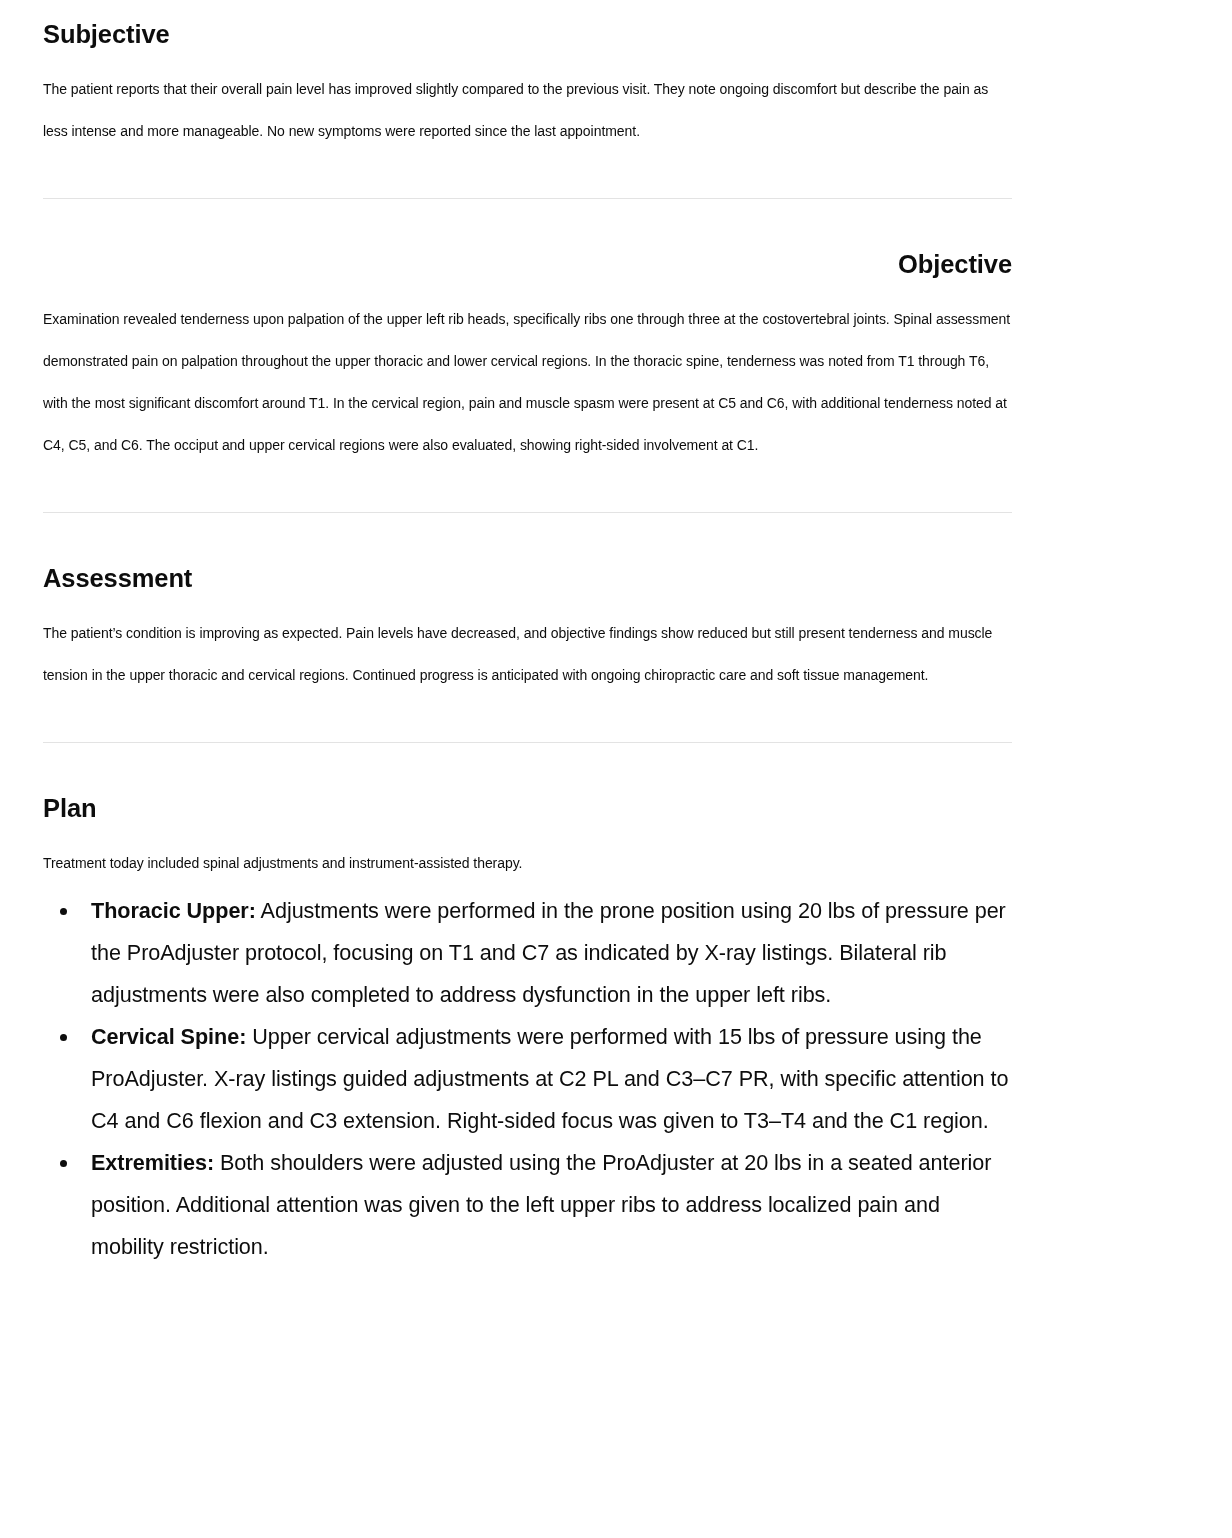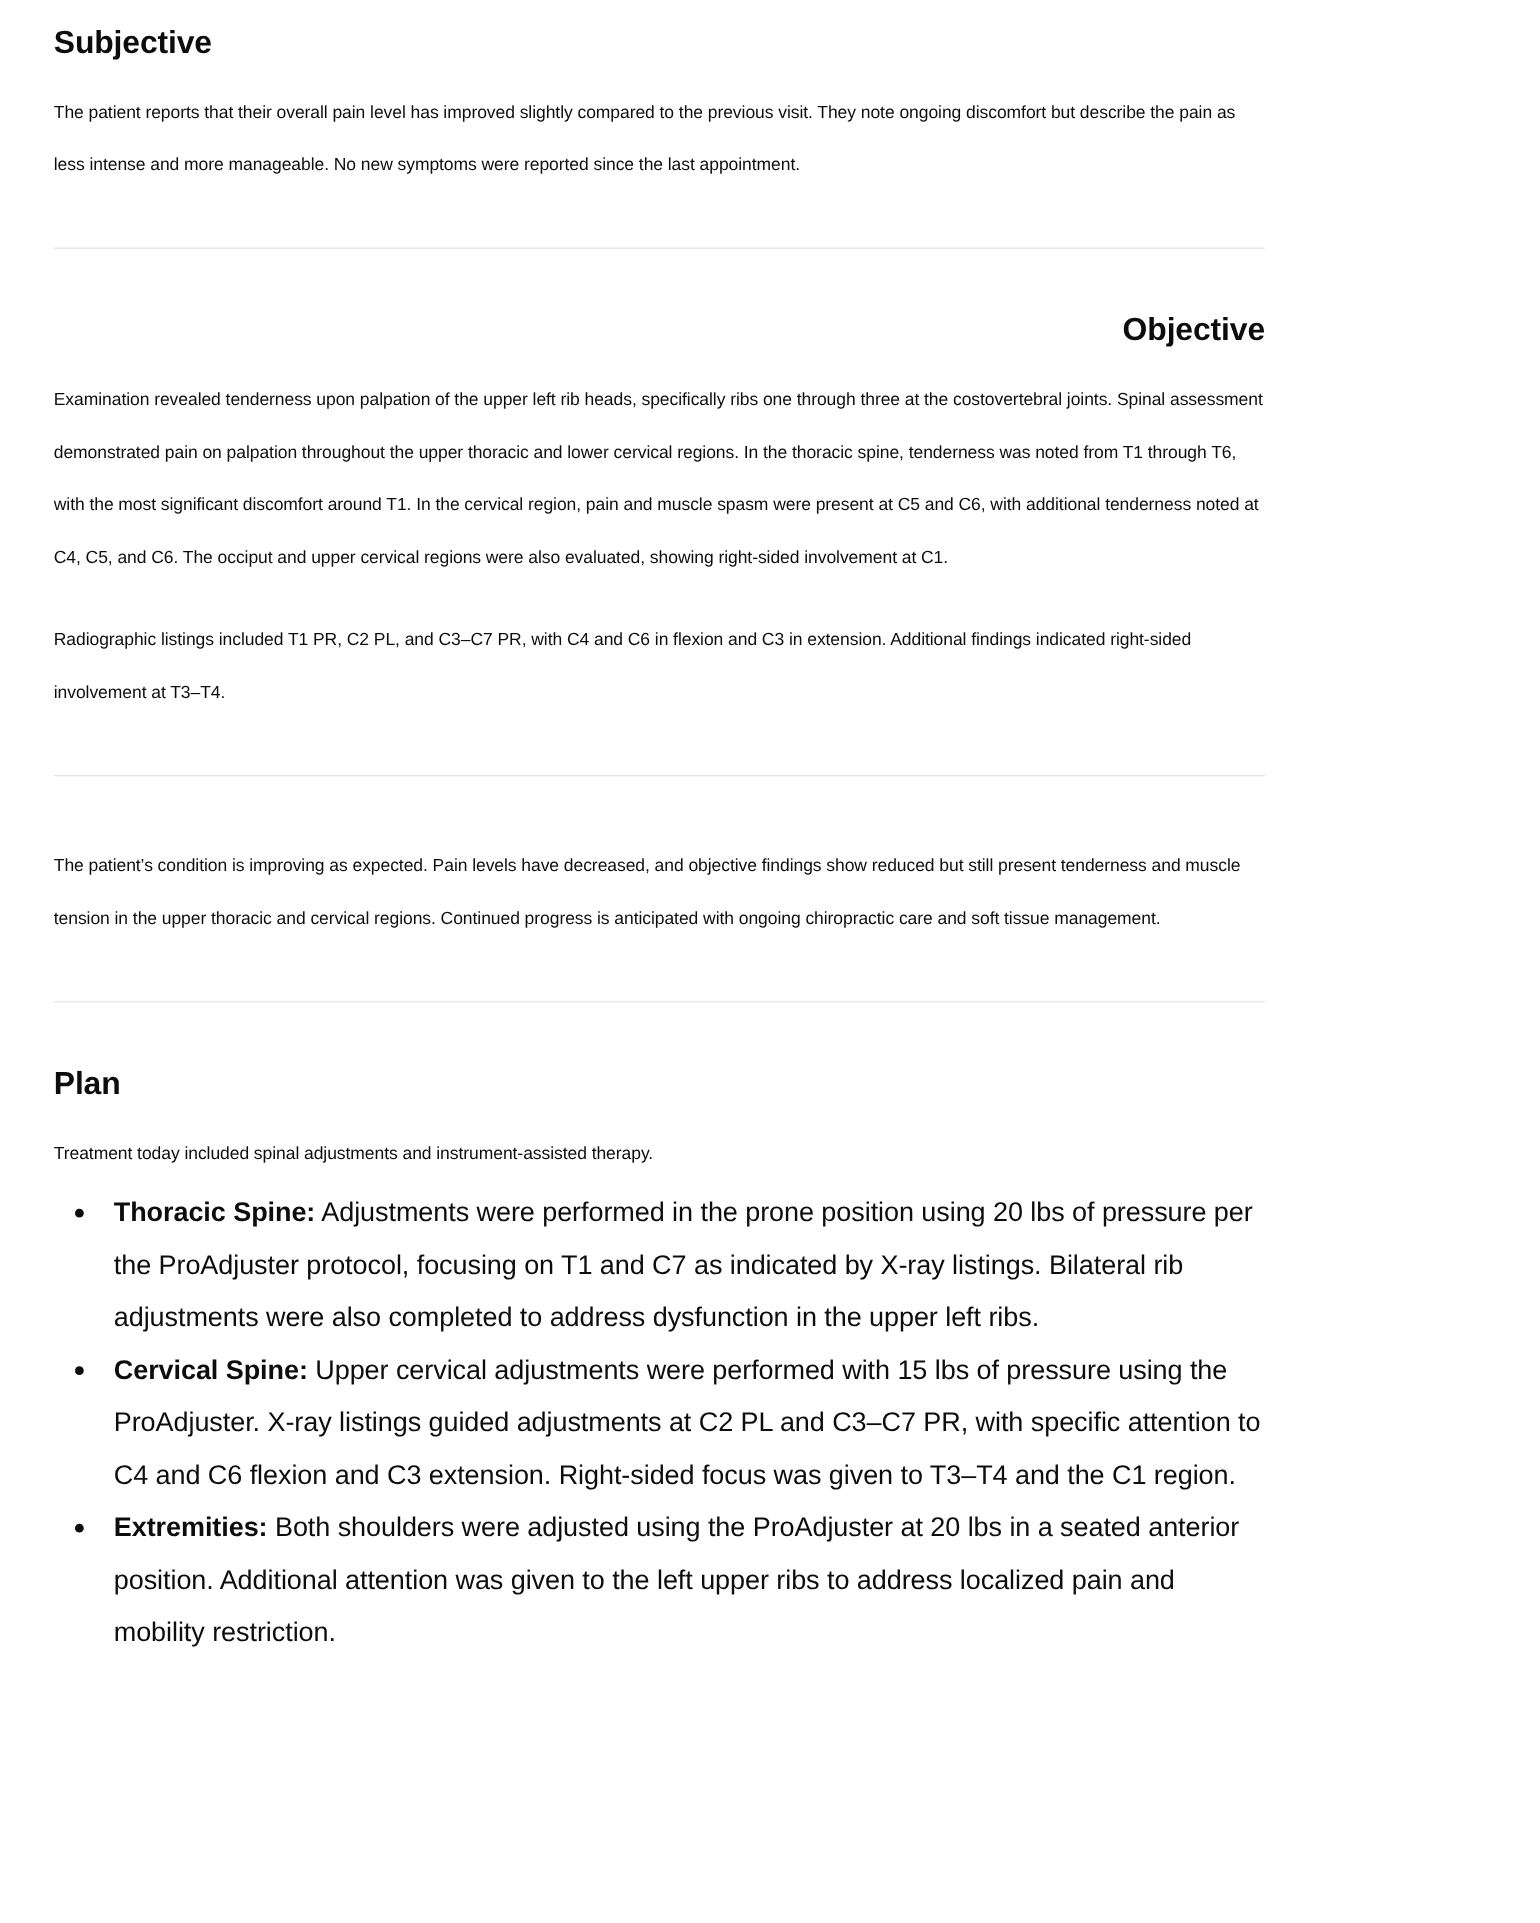--- a/index.html
+++ b/index.html
@@ -89,7 +89,6 @@
   <section class="section" id="sec-objective">
     <h2>Objective</h2>
     <p>Examination revealed tenderness upon palpation of the upper left rib heads, specifically ribs one through three at the costovertebral joints. Spinal assessment demonstrated pain on palpation throughout the upper thoracic and lower cervical regions. In the thoracic spine, tenderness was noted from T1 through T6, with the most significant discomfort around T1. In the cervical region, pain and muscle spasm were present at C5 and C6, with additional tenderness noted at C4, C5, and C6. The occiput and upper cervical regions were also evaluated, showing right-sided involvement at C1.</p>
-    <p class="para-gap">Radiographic listings included T1 PR, C2 PL, and C3–C7 PR, with C4 and C6 in flexion and C3 in extension. Additional findings indicated right-sided involvement at T3–T4.</p>
   </section>
 
   <hr class="divider" id="div-2">

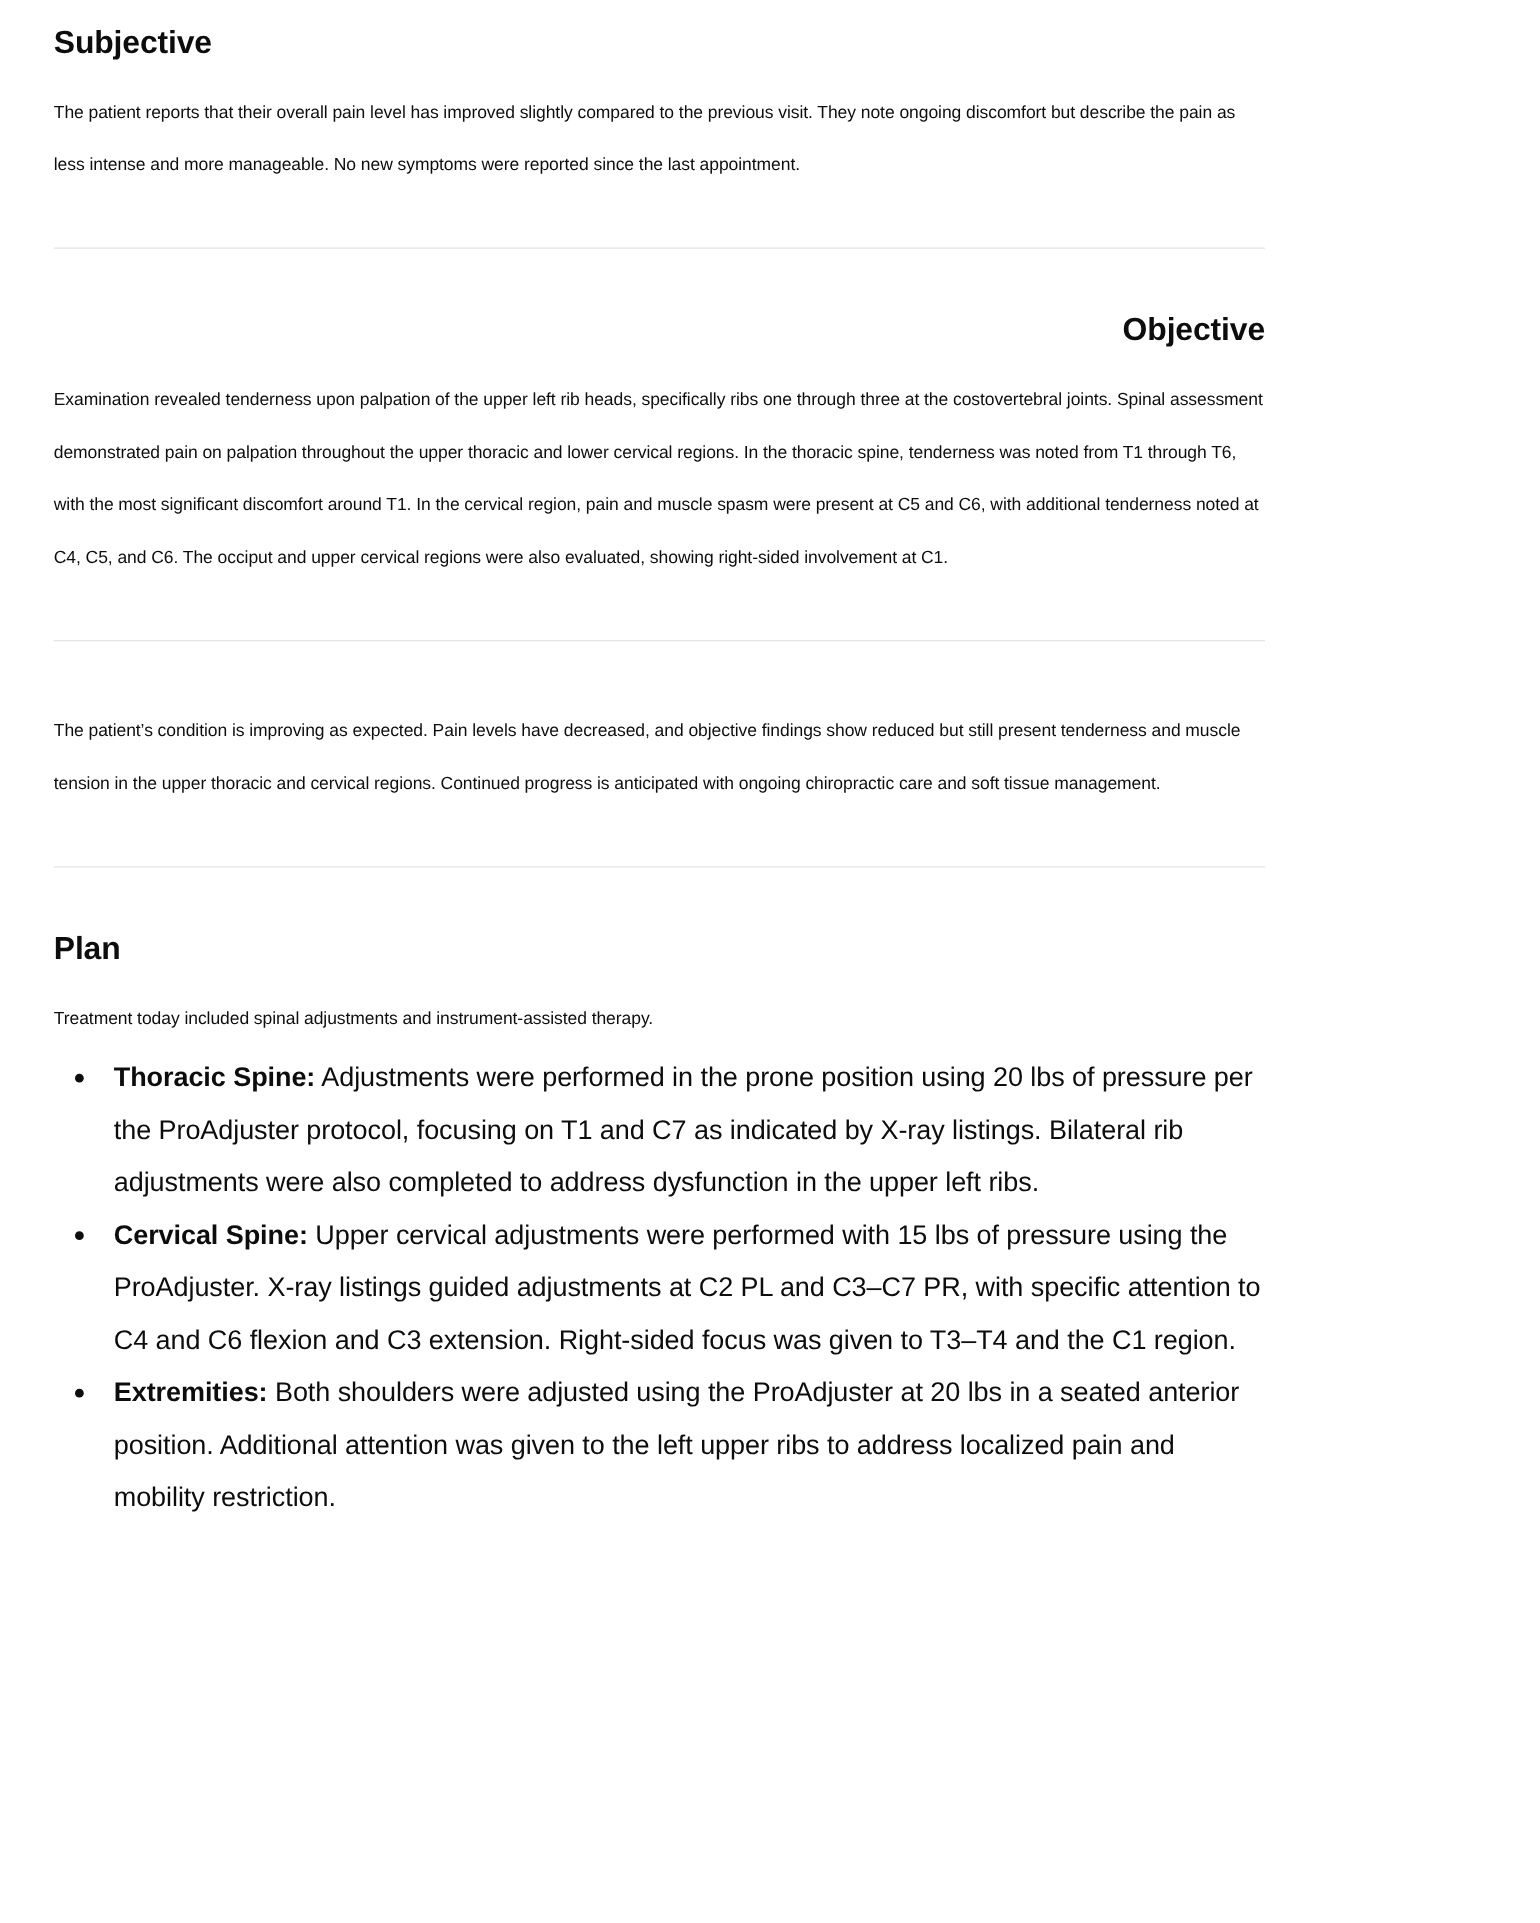--- a/index.html
+++ b/index.html
@@ -94,6 +94,7 @@
   <hr class="divider" id="div-2">
 
   <section class="section" id="sec-assessment">
+    <h2>Assessment</h2>
     <p>The patient’s condition is improving as expected. Pain levels have decreased, and objective findings show reduced but still present tenderness and muscle tension in the upper thoracic and cervical regions. Continued progress is anticipated with ongoing chiropractic care and soft tissue management.</p>
   </section>
 

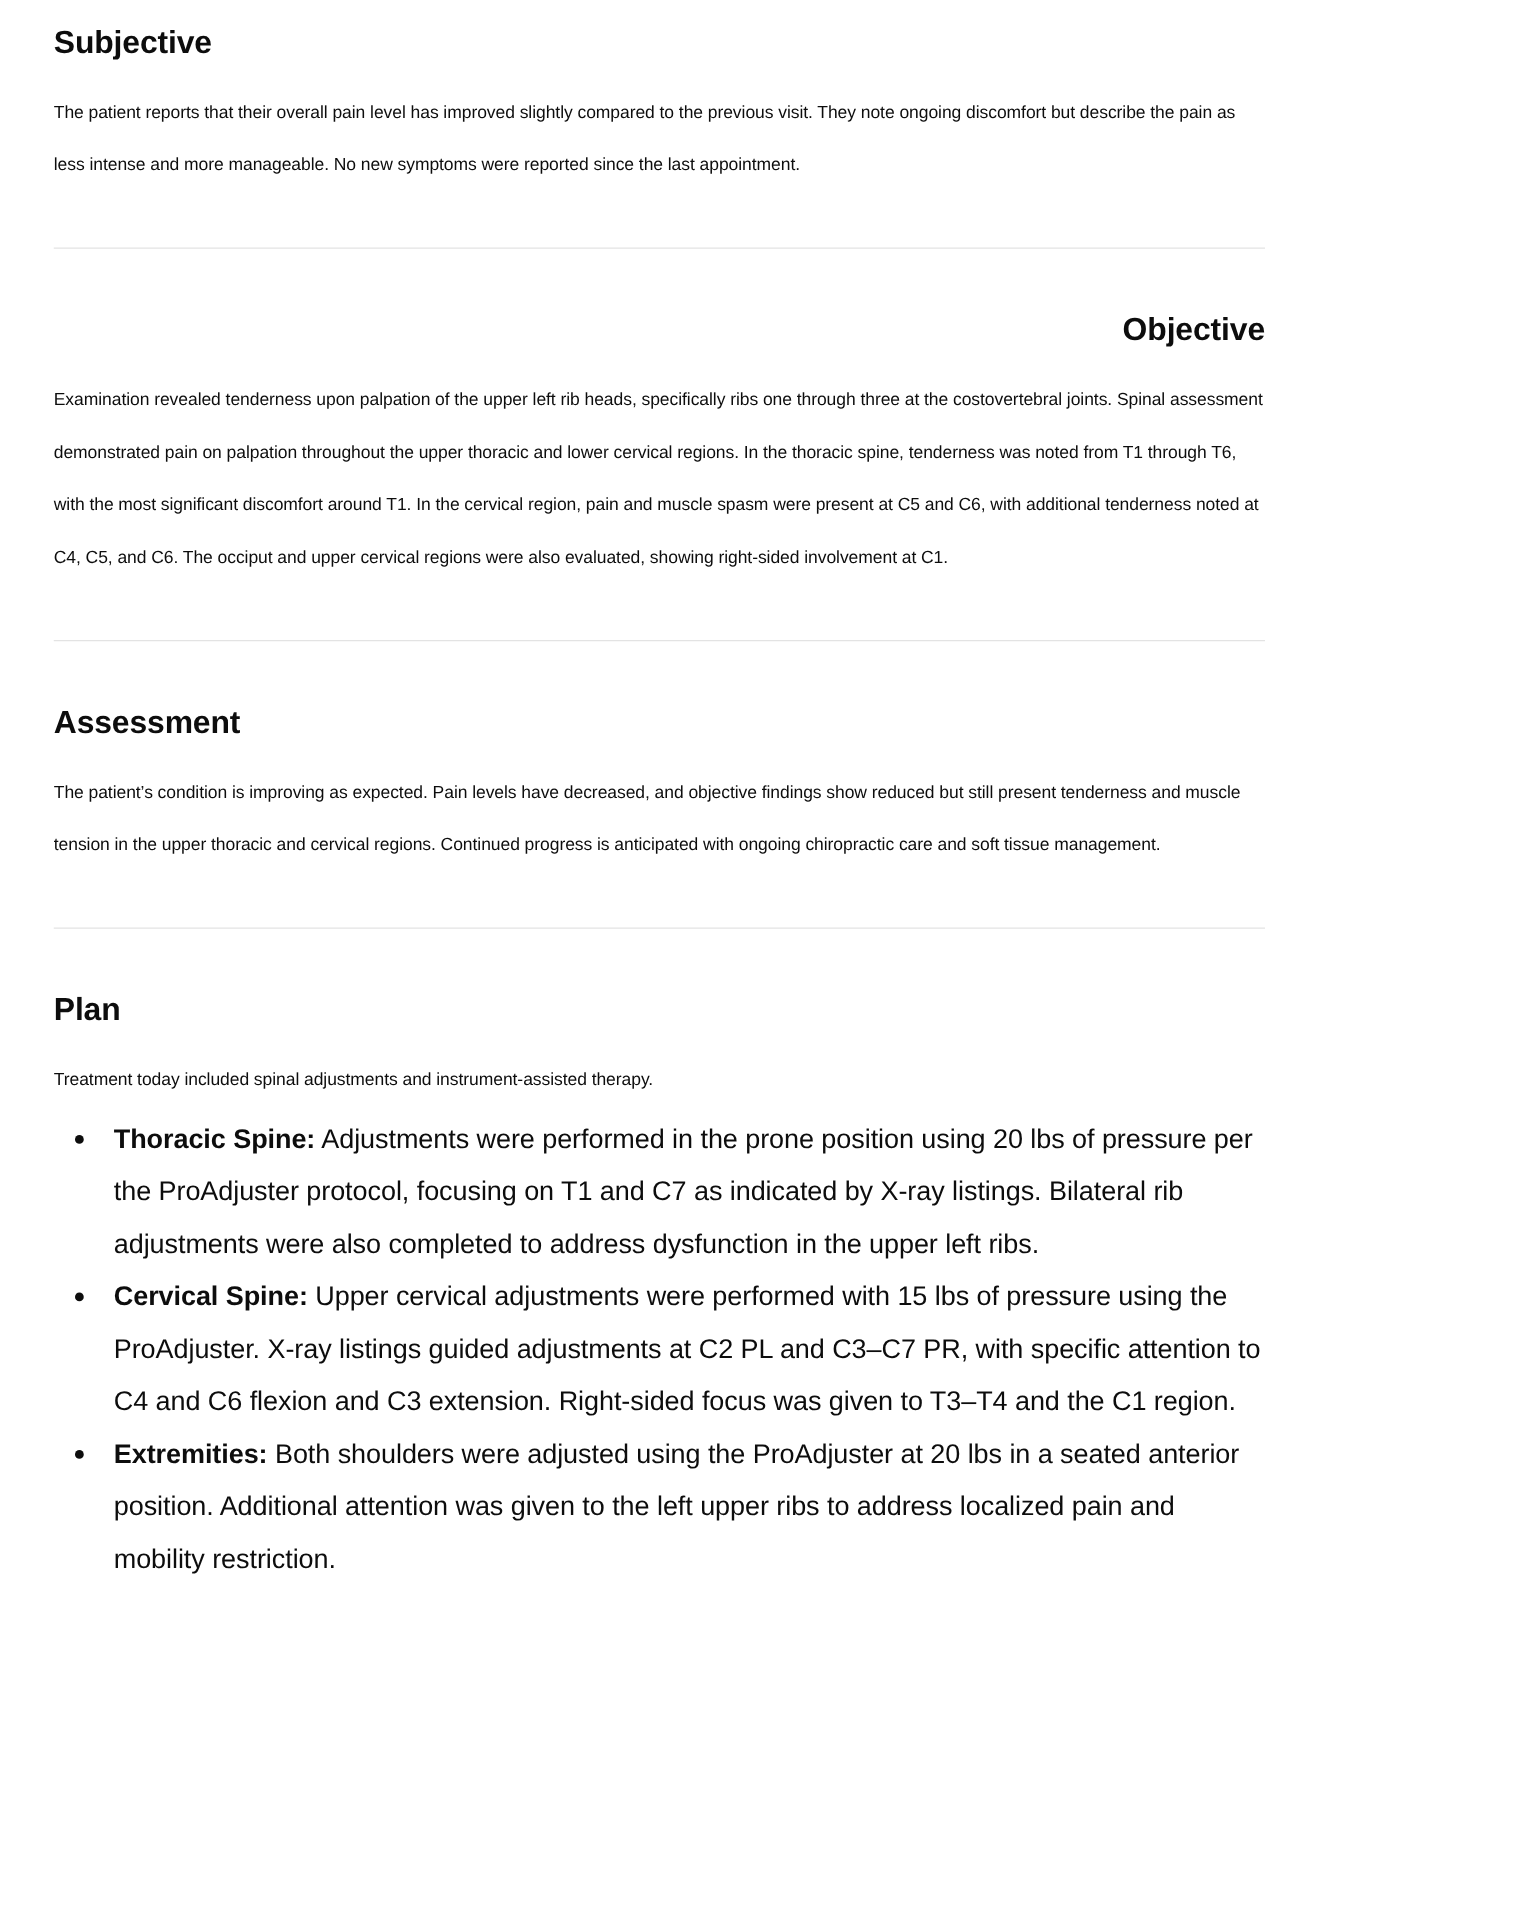--- a/index.html
+++ b/index.html
@@ -105,7 +105,7 @@
     <p>Treatment today included spinal adjustments and instrument-assisted therapy.</p>
     <ul class="plan-list">
       <li>
-        <span class="bullet"></span><strong>Thoracic Spine:</strong><span> Adjustments were performed in the prone position using 20 lbs of pressure per the ProAdjuster protocol, focusing on T1 and C7 as indicated by X-ray listings. Bilateral rib adjustments were also completed to address dysfunction in the upper left ribs.</span>
+        <span class="bullet"></span><strong>Thoracic Upper:</strong><span> Adjustments were performed in the prone position using 20 lbs of pressure per the ProAdjuster protocol, focusing on T1 and C7 as indicated by X-ray listings. Bilateral rib adjustments were also completed to address dysfunction in the upper left ribs.</span>
       </li>
       <li>
         <span class="bullet"></span><strong>Cervical Spine:</strong><span> Upper cervical adjustments were performed with 15 lbs of pressure using the ProAdjuster. X-ray listings guided adjustments at C2 PL and C3–C7 PR, with specific attention to C4 and C6 flexion and C3 extension. Right-sided focus was given to T3–T4 and the C1 region.</span>

